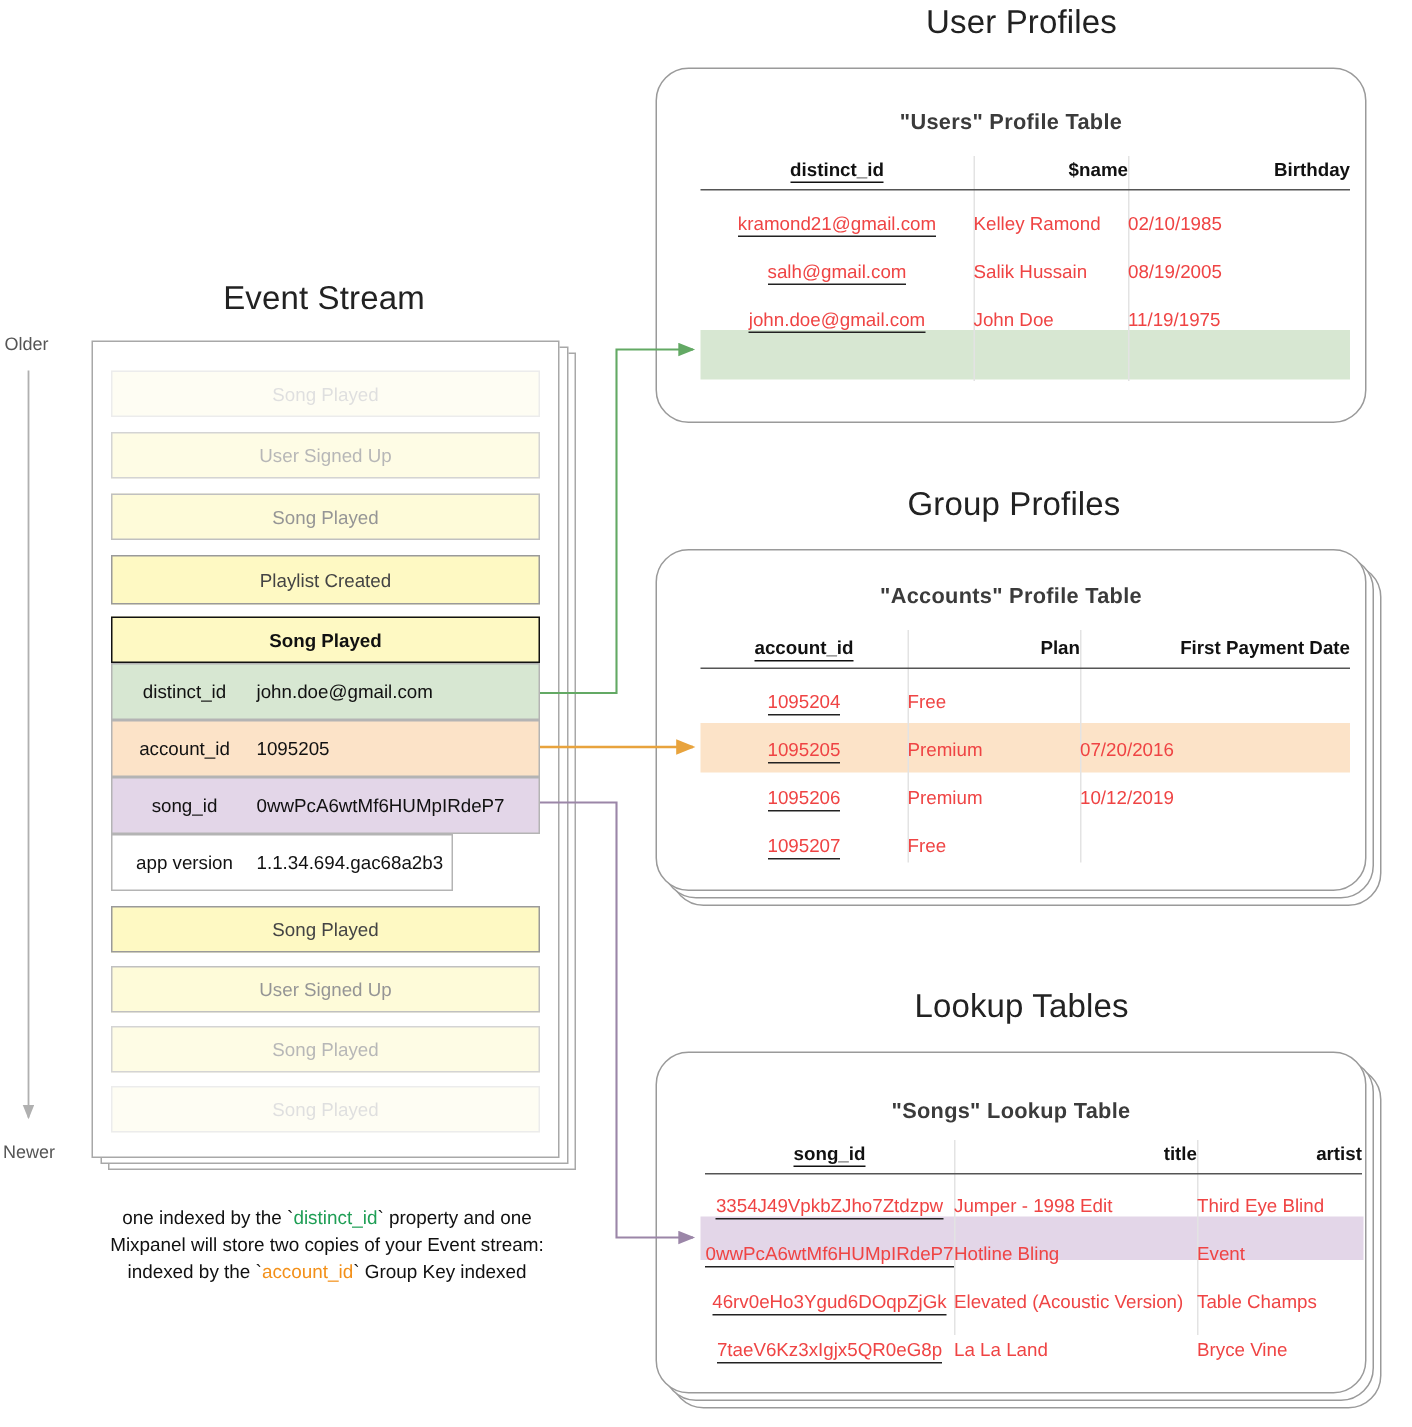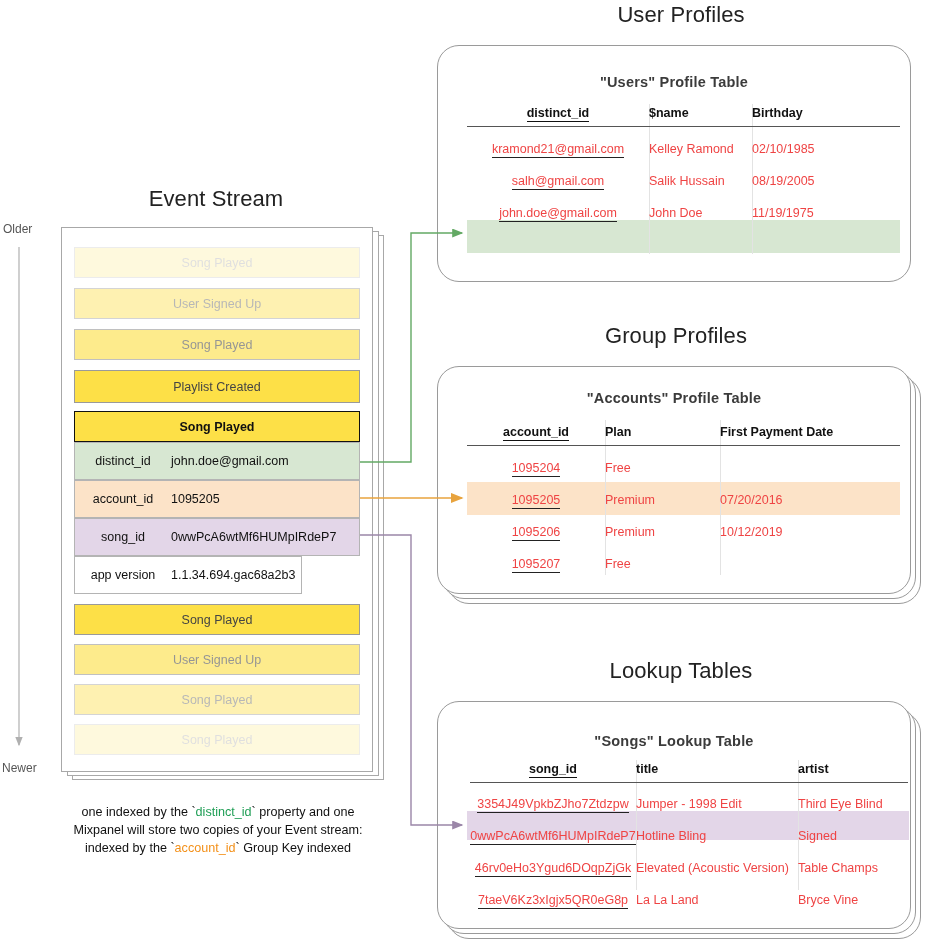--- a/index.html
+++ b/index.html
@@ -30,7 +30,7 @@
   }
   table.ptable{border-collapse:collapse;table-layout:fixed;}
   table.ptable th{
-    font-size:12.5px;font-weight:bold;color:#111;text-align:left;
+    font-size:12.5px;font-weight:bold;color:#111;text-align:right;
     padding:5px 0 6px 0;white-space:nowrap;
   }
   table.ptable th.u span{border-bottom:1.6px solid #111;padding-bottom:1px;}

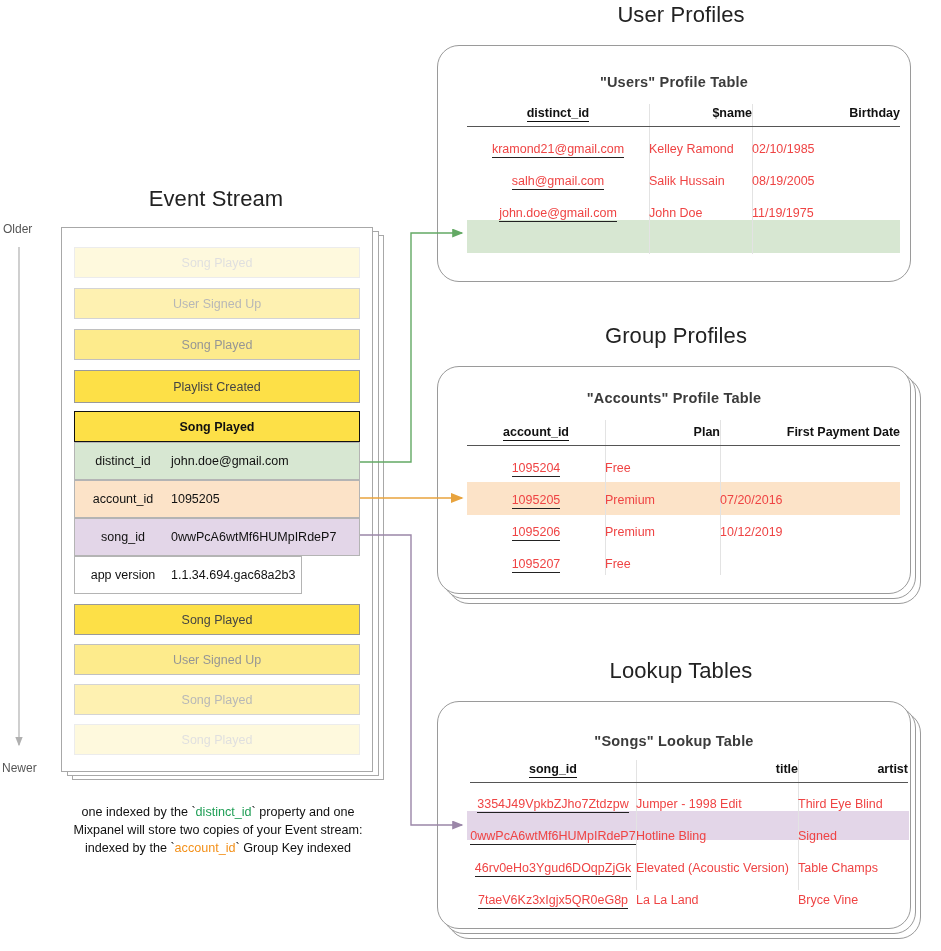--- a/index.html
+++ b/index.html
@@ -47,7 +47,7 @@
     position:absolute;border:1.6px solid #a8a8a8;background:#fff;box-sizing:border-box;
   }
   .evt{
-    position:absolute;box-sizing:border-box;border:1px solid #9a9a9a;background:#fde047;
+    position:absolute;box-sizing:border-box;border:1px solid #9a9a9a;background:#fef9c3;
     font-size:12.5px;color:#555;display:flex;align-items:center;justify-content:center;
   }
   .evt.f1{opacity:.18;}

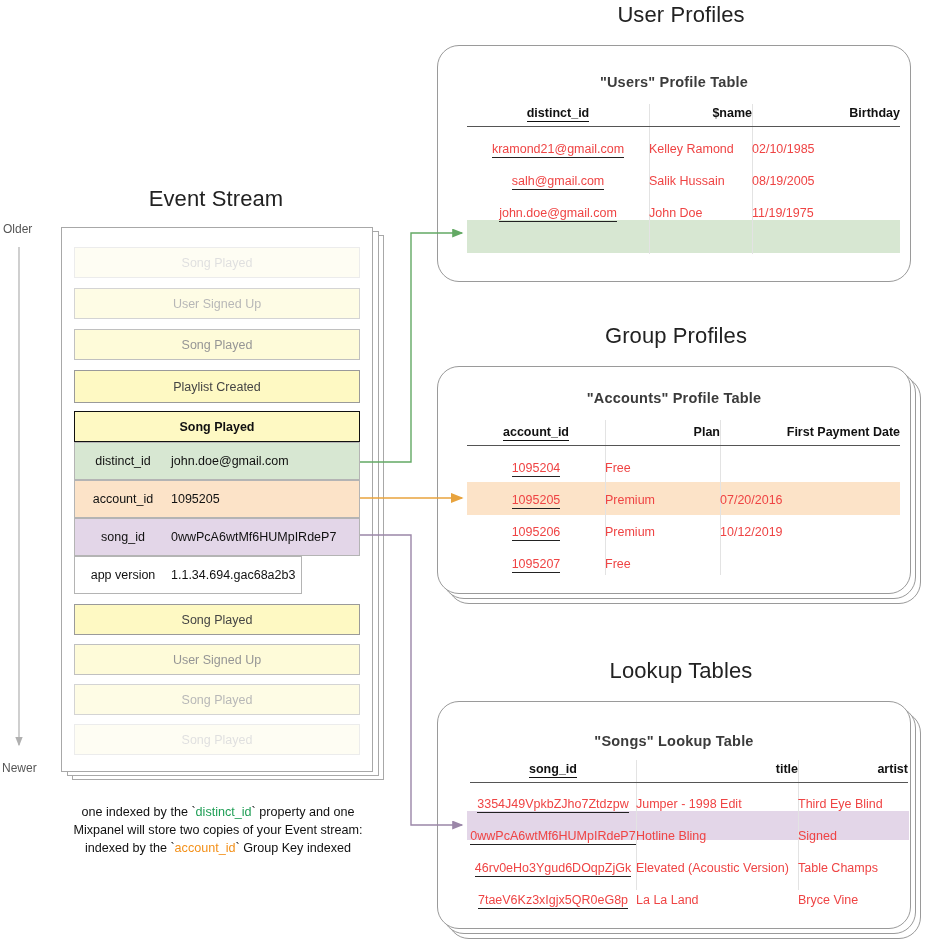--- a/index.html
+++ b/index.html
@@ -275,7 +275,7 @@
   <tr>
     <td class="idcell" style="text-align:center"><span>0wwPcA6wtMf6HUMpIRdeP7</span></td>
     <td>Hotline Bling</td>
-    <td>Signed</td>
+    <td>Event</td>
   </tr>
   <tr>
     <td class="idcell" style="text-align:center"><span>46rv0eHo3Ygud6DOqpZjGk</span></td>

